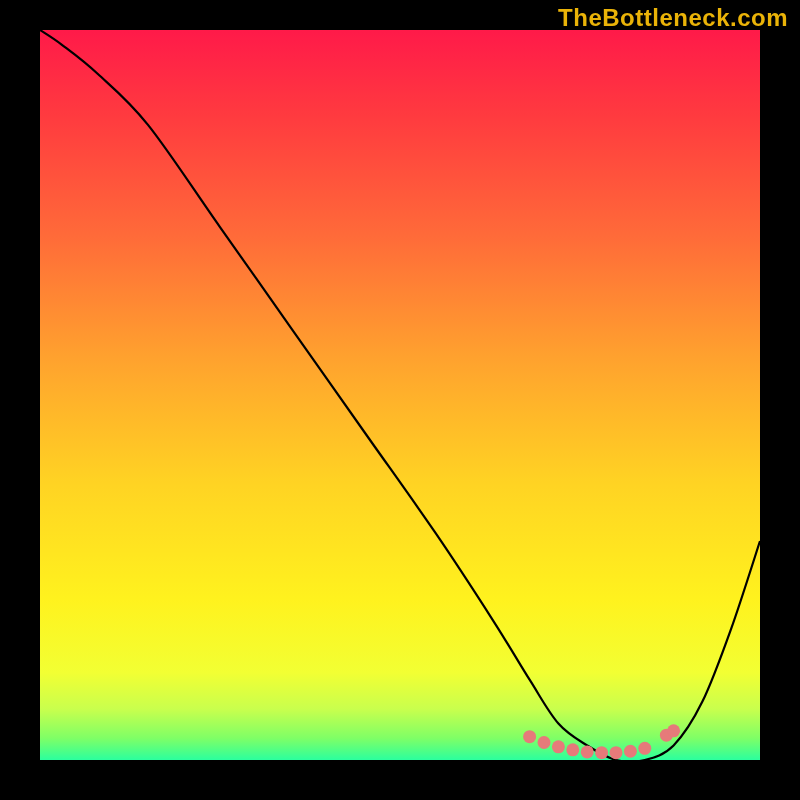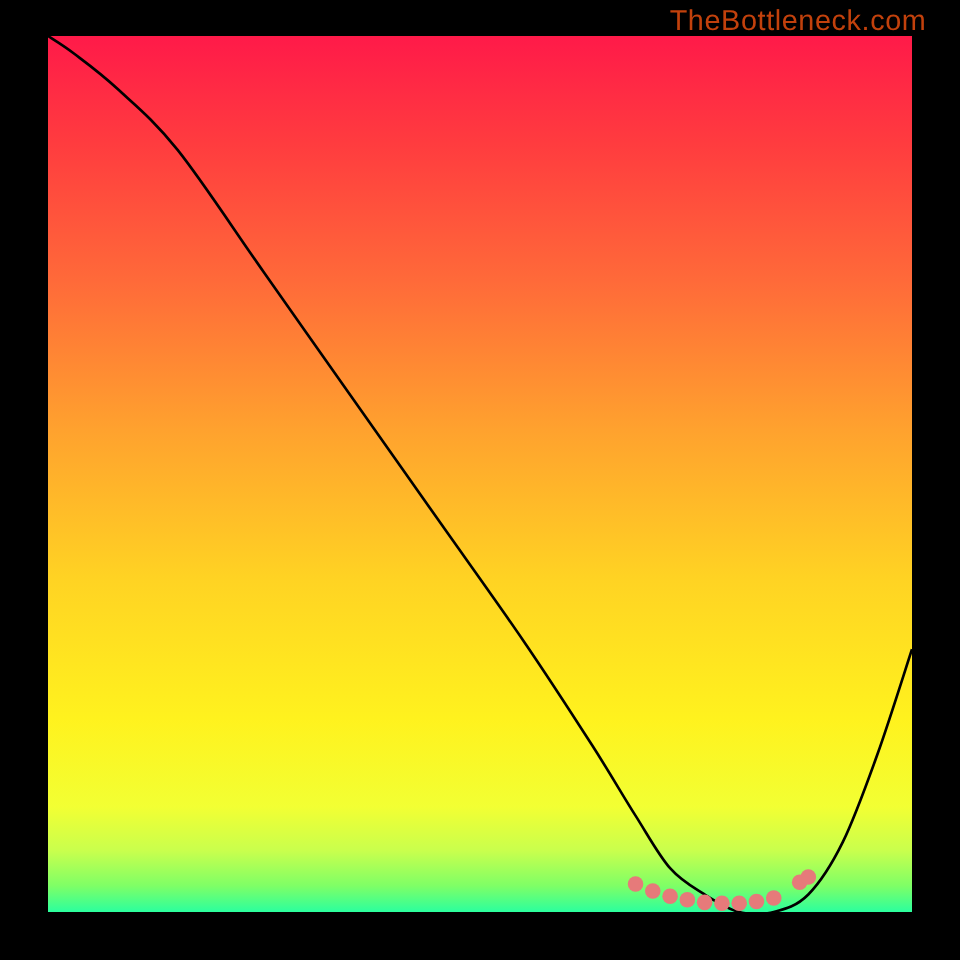--- a/index.html
+++ b/index.html
@@ -20,10 +20,10 @@
   .watermark {
     position: absolute;
     top: 4px;
-    right: 28px;
-    color: #c2410c;
+    right: 12px;
+    color: #eab308;
     font-size: 24px;
-    font-weight: 400;
+    font-weight: 700;
     letter-spacing: 0.5px;
     z-index: 5;
   }

